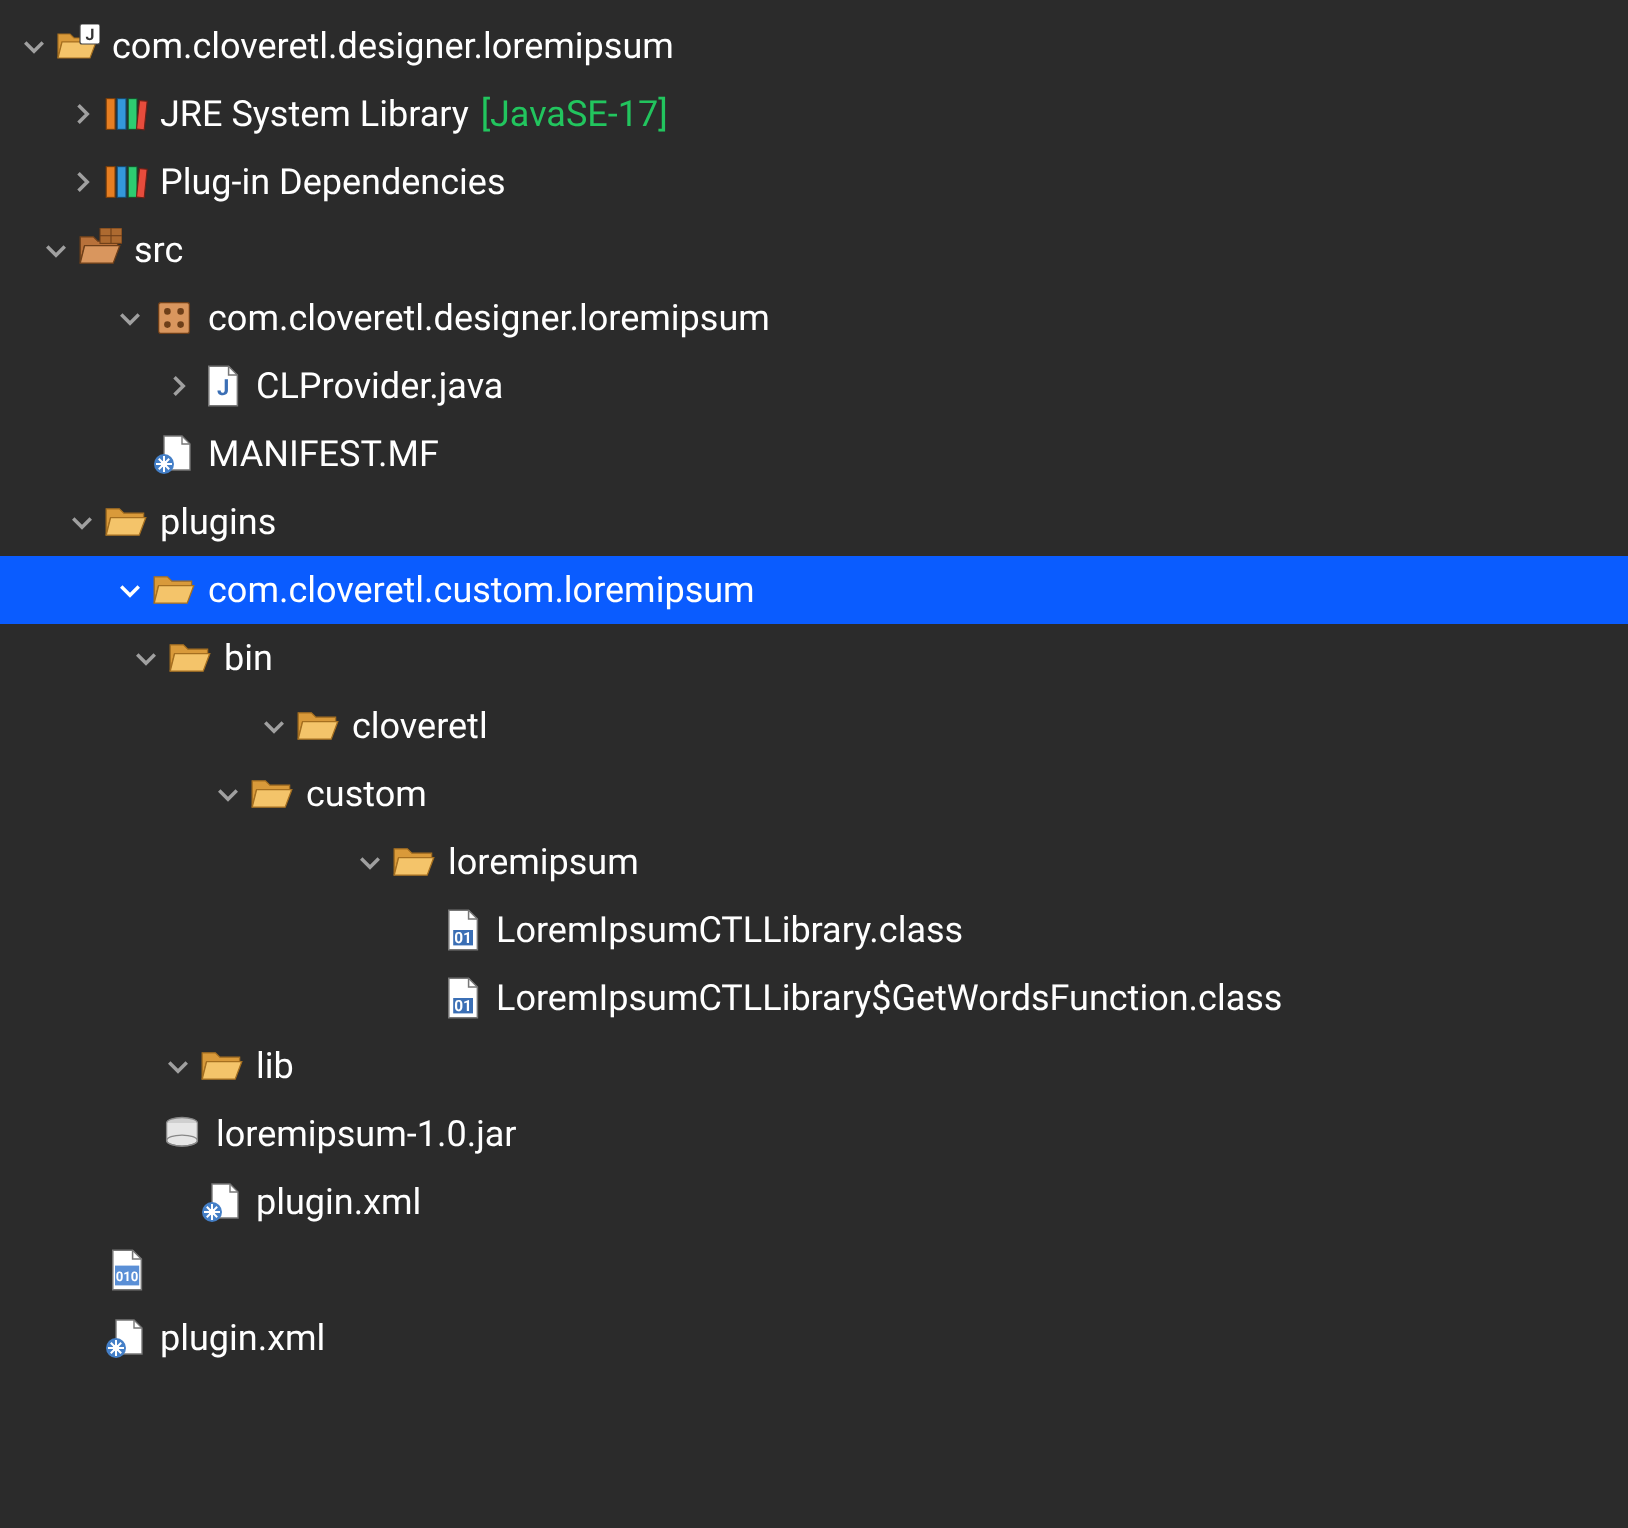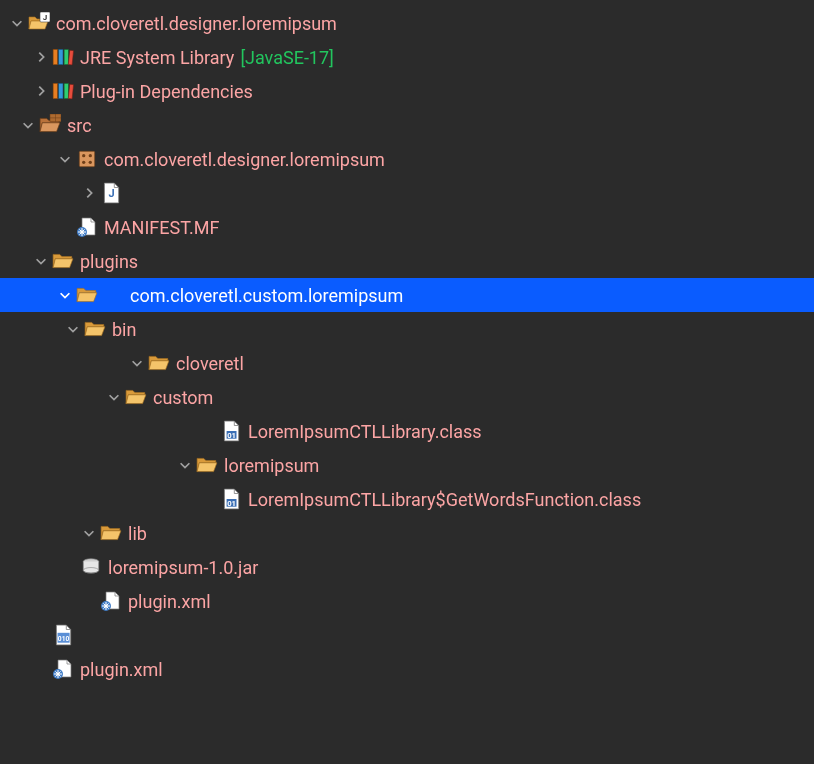--- a/index.html
+++ b/index.html
@@ -57,7 +57,7 @@
     position: relative;
   }
   .label {
-    color: #fca5a5;
+    color: #ffffff;
   }
   .row.selected .label {
     color: #ffffff;

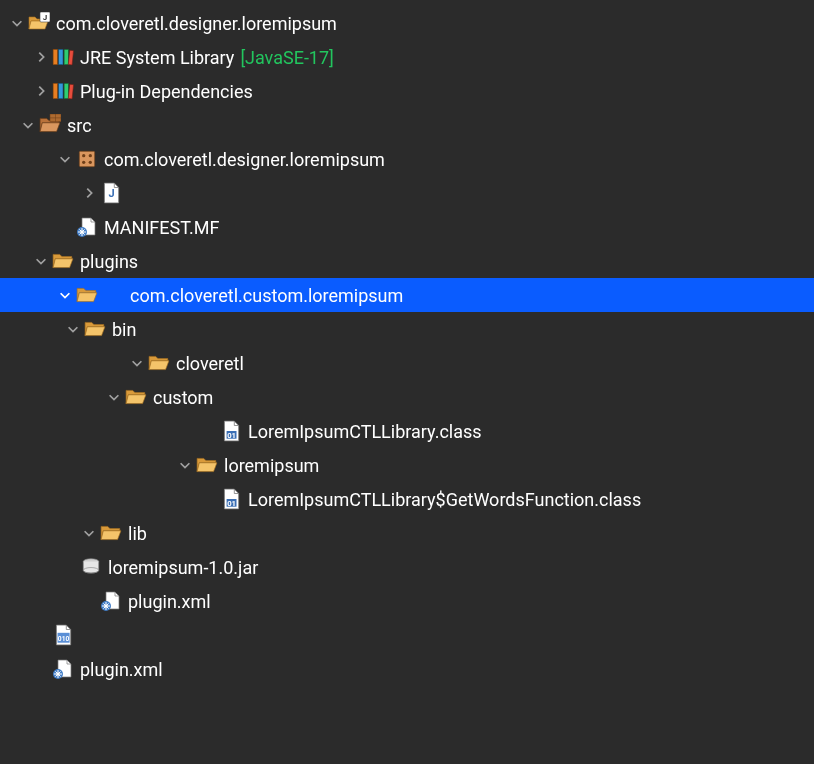--- a/index.html
+++ b/index.html
@@ -226,6 +226,7 @@
     <span class="icon"><svg width="22" height="22">
           <use href="#i-java"></use>
         </svg></span>
+    <span class="label">CLProvider.java</span>
   </div>
 
 

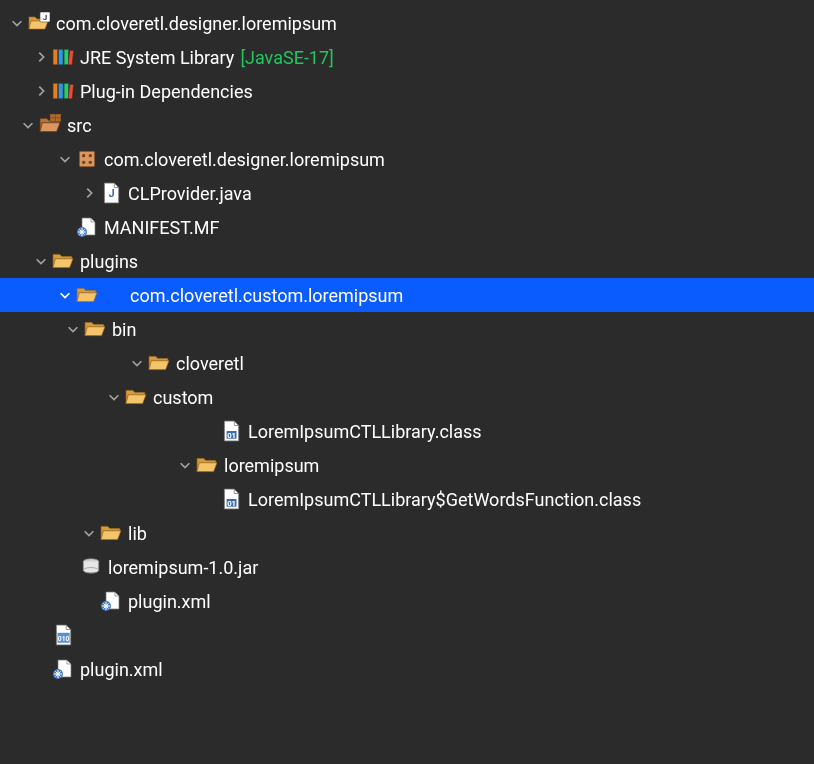--- a/index.html
+++ b/index.html
@@ -61,7 +61,6 @@
   }
   .row.selected .label {
     color: #ffffff;
-    margin-left: 26px;
   }
   .annot {
     color: #22c55e;

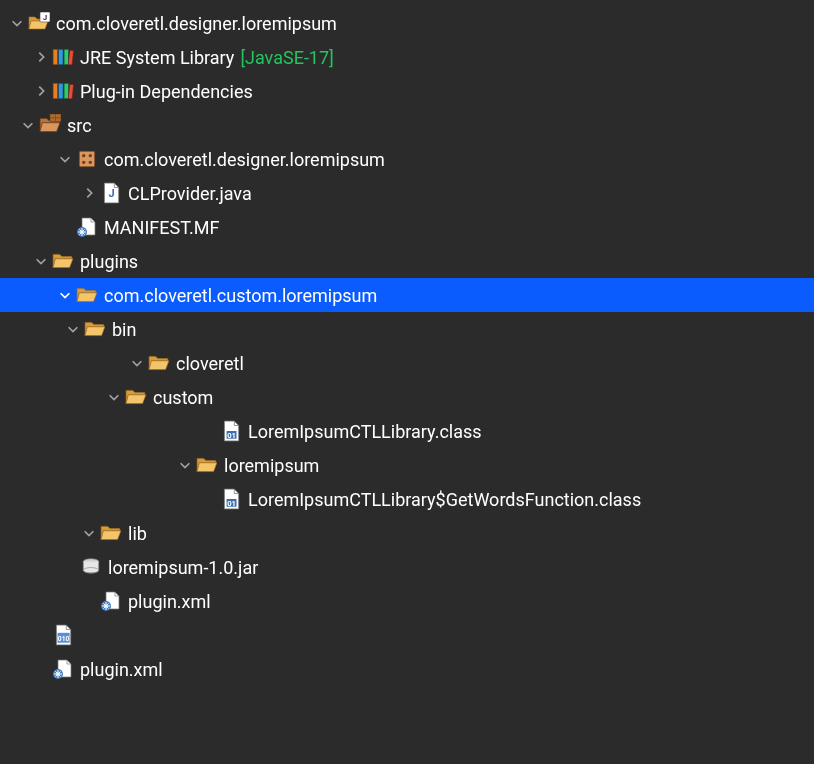--- a/index.html
+++ b/index.html
@@ -298,6 +298,18 @@
     <span class="label">custom</span>
   </div>
 
+  <div class="row" style="padding-left:172px">
+    <span class="chev">
+        <svg width="14" height="14">
+          <use href="#i-chev-down"></use>
+        </svg>
+      </span>
+    <span class="icon"><svg width="22" height="22">
+          <use href="#i-folder"></use>
+        </svg></span>
+    <span class="label">loremipsum</span>
+  </div>
+
   <div class="row" style="padding-left:196px">
     <span class="spacer"></span>
     <span class="icon"><svg width="22" height="22">
@@ -306,18 +318,6 @@
     <span class="label">LoremIpsumCTLLibrary.class</span>
   </div>
 
-  <div class="row" style="padding-left:172px">
-    <span class="chev">
-        <svg width="14" height="14">
-          <use href="#i-chev-down"></use>
-        </svg>
-      </span>
-    <span class="icon"><svg width="22" height="22">
-          <use href="#i-folder"></use>
-        </svg></span>
-    <span class="label">loremipsum</span>
-  </div>
-
   <div class="row" style="padding-left:196px">
     <span class="spacer"></span>
     <span class="icon"><svg width="22" height="22">

